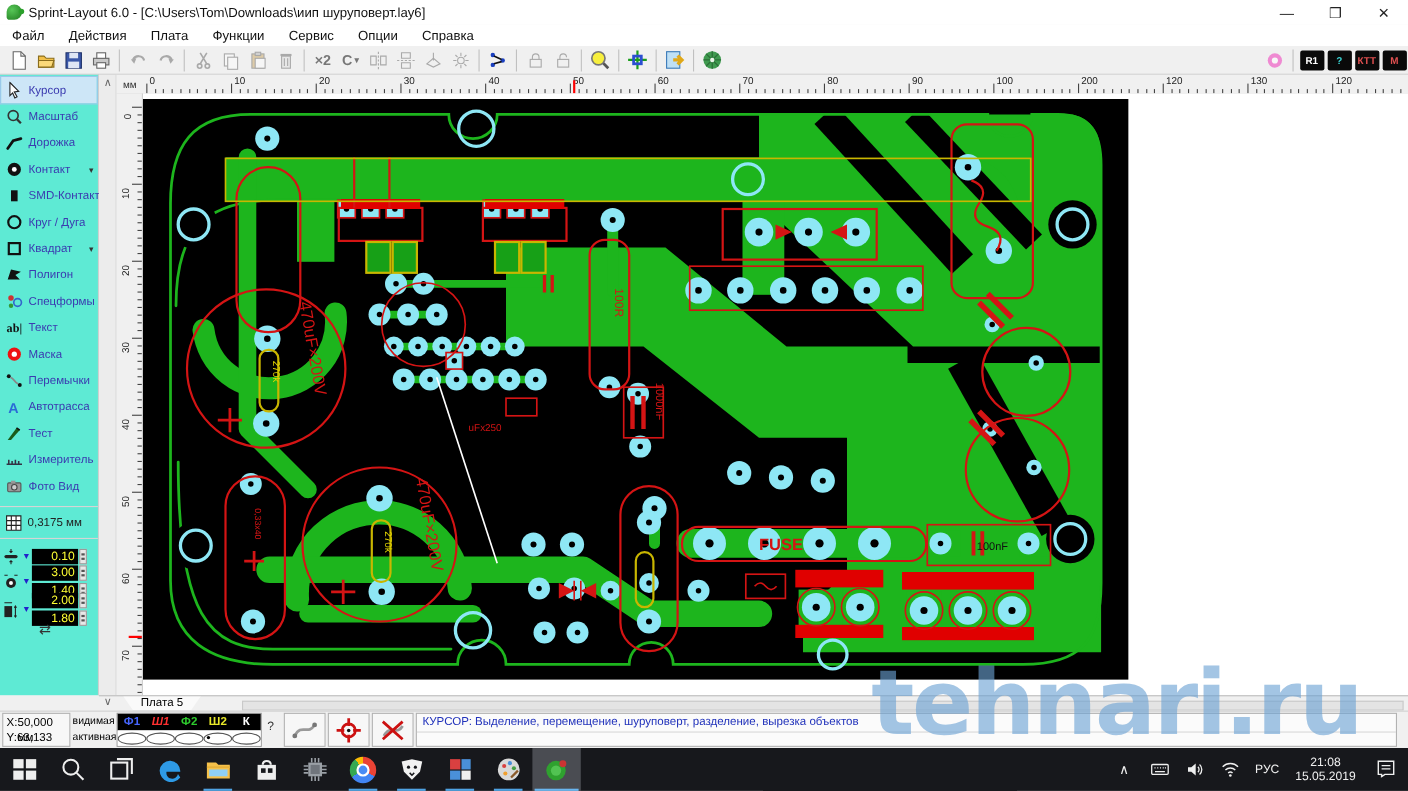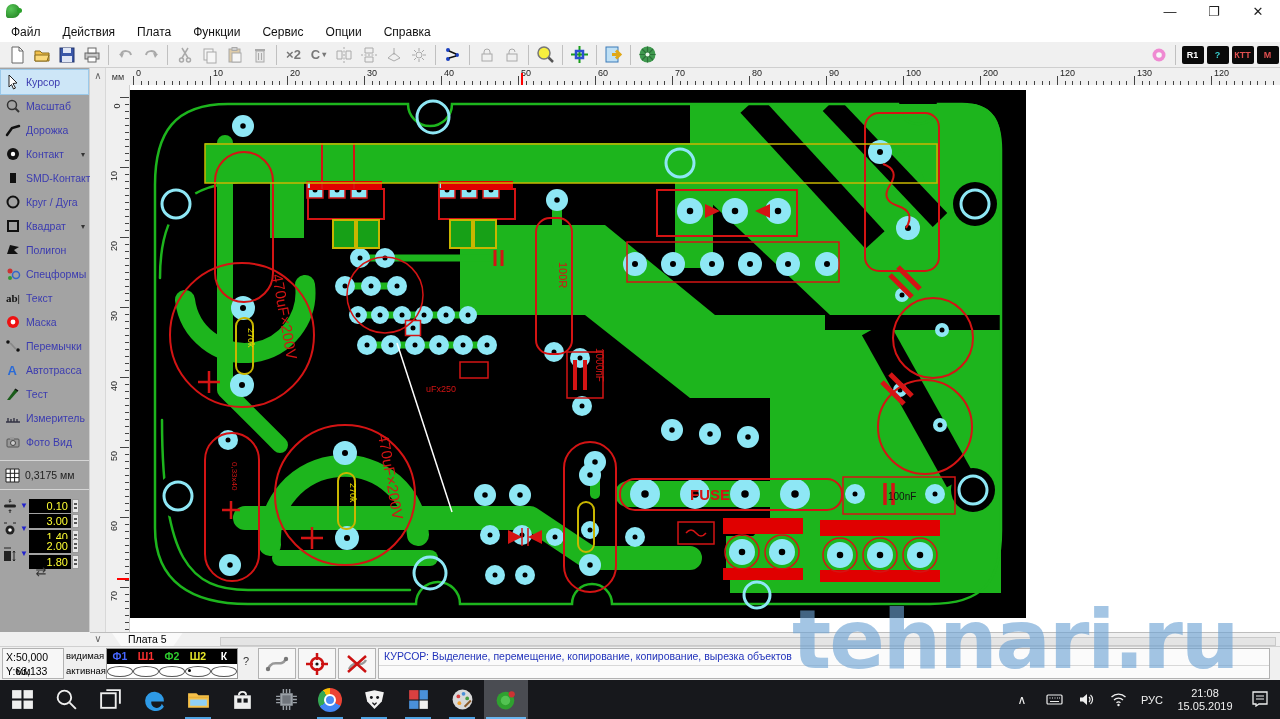--- a/index.html
+++ b/index.html
@@ -135,6 +135,7 @@
 
   <div id="titlebar" class="abs">
     <span id="appicon"></span>
+    <span id="wtitle">Sprint-Layout 6.0 - [C:\Users\Tom\Downloads\иип шуруповерт.lay6]</span>
     <span class="sp"></span>
     <span class="winbtn">—</span>
     <span class="winbtn">❐</span>

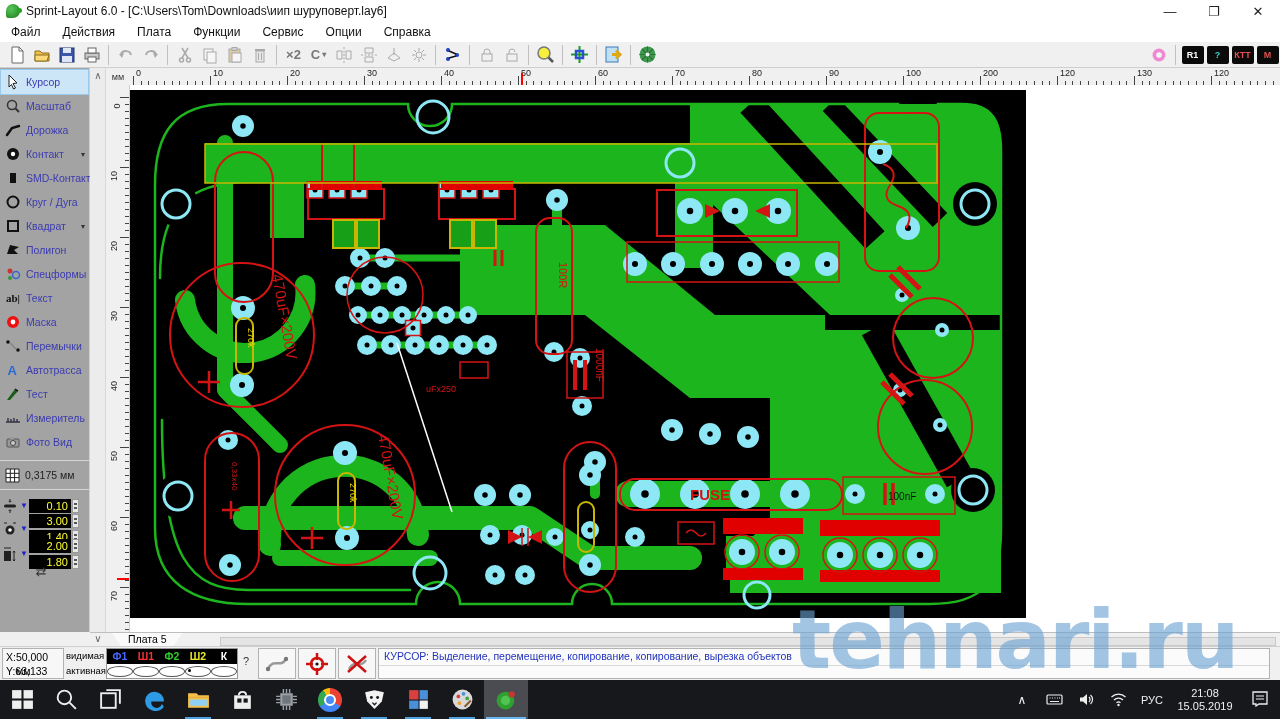--- a/index.html
+++ b/index.html
@@ -33,7 +33,7 @@
          display:flex;align-items:center;justify-content:center;border-radius:2px;}
 
   
-  #sidebar{left:0;top:68px;width:90px;height:564px;background:#a3a3a3;border-right:1px solid #cfcfcf;box-sizing:border-box;padding-top:2px;}
+  #sidebar{left:0;top:68px;width:90px;height:564px;background:#5eead4;border-right:1px solid #cfcfcf;box-sizing:border-box;padding-top:2px;}
   .tool{height:24px;display:flex;align-items:center;padding-left:4px;margin:0 1px;}
   .tool.sel{background:#cde6f7;outline:1px solid #9ac9ea;}
   .ticon{width:17px;height:17px;margin-right:4px;flex:0 0 auto;}

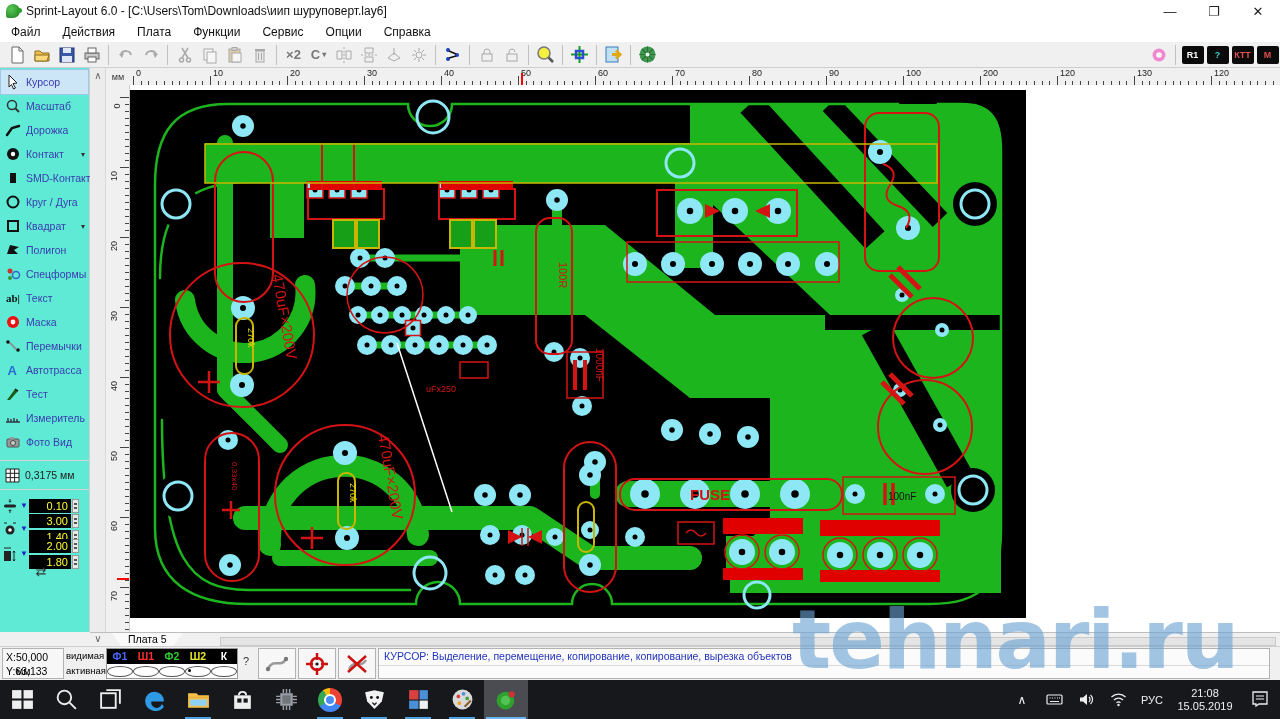--- a/index.html
+++ b/index.html
@@ -1110,7 +1110,7 @@
     <div id="layerpanel">
       <div id="layertop">
           <span style="color: rgb(70, 102, 255);">Ф1</span>
-          <span style="color: rgb(255, 48, 48);">Ш1</span>
+          <span style="color: rgb(255, 48, 48); font-style: italic;">Ш1</span>
           <span style="color: rgb(46, 204, 46);">Ф2</span>
           <span style="color: rgb(232, 232, 42);">Ш2</span>
           <span style="color: rgb(255, 255, 255);">К</span>

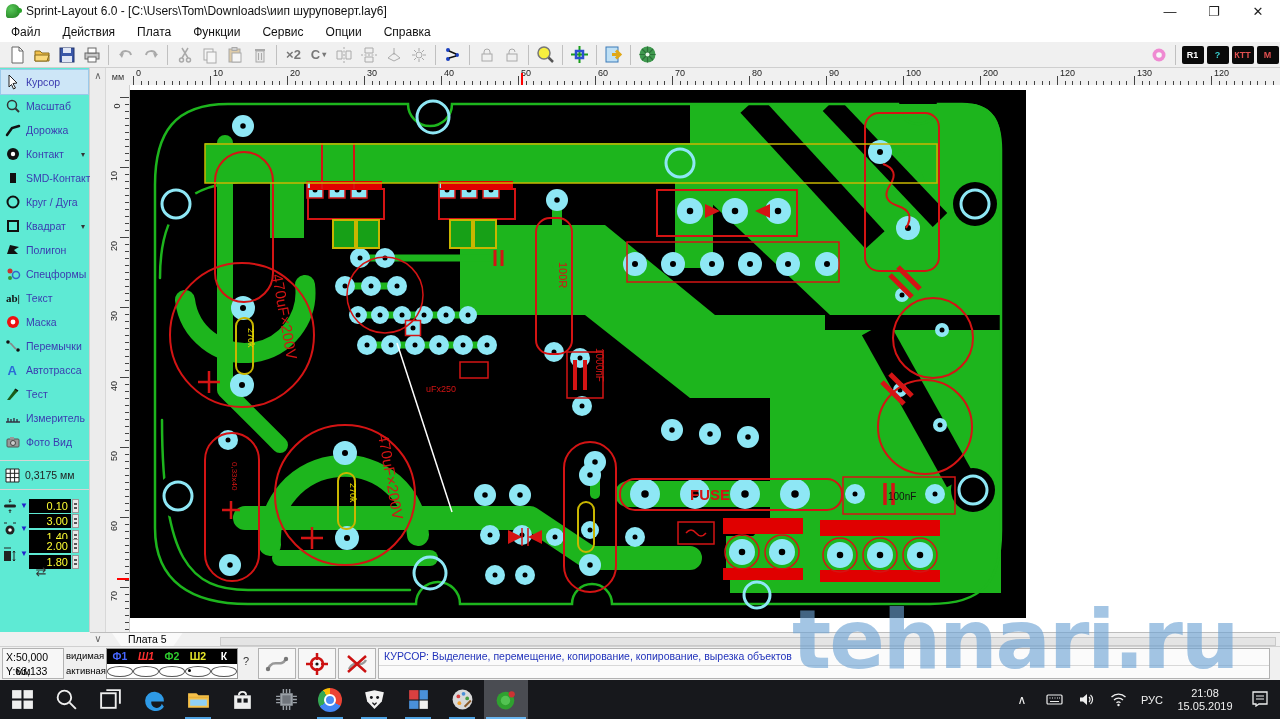--- a/index.html
+++ b/index.html
@@ -1155,7 +1155,7 @@
         </svg>
     </div>
     <div id="msgbox">
-      <div class="mtext">КУРСОР: Выделение, перемещение, копирование, копирование, вырезка объектов</div>
+      <div class="mtext">КУРСОР: Выделение, перемещение, шуруповерт, разделение, вырезка объектов</div>
     </div>
   </div>
 

